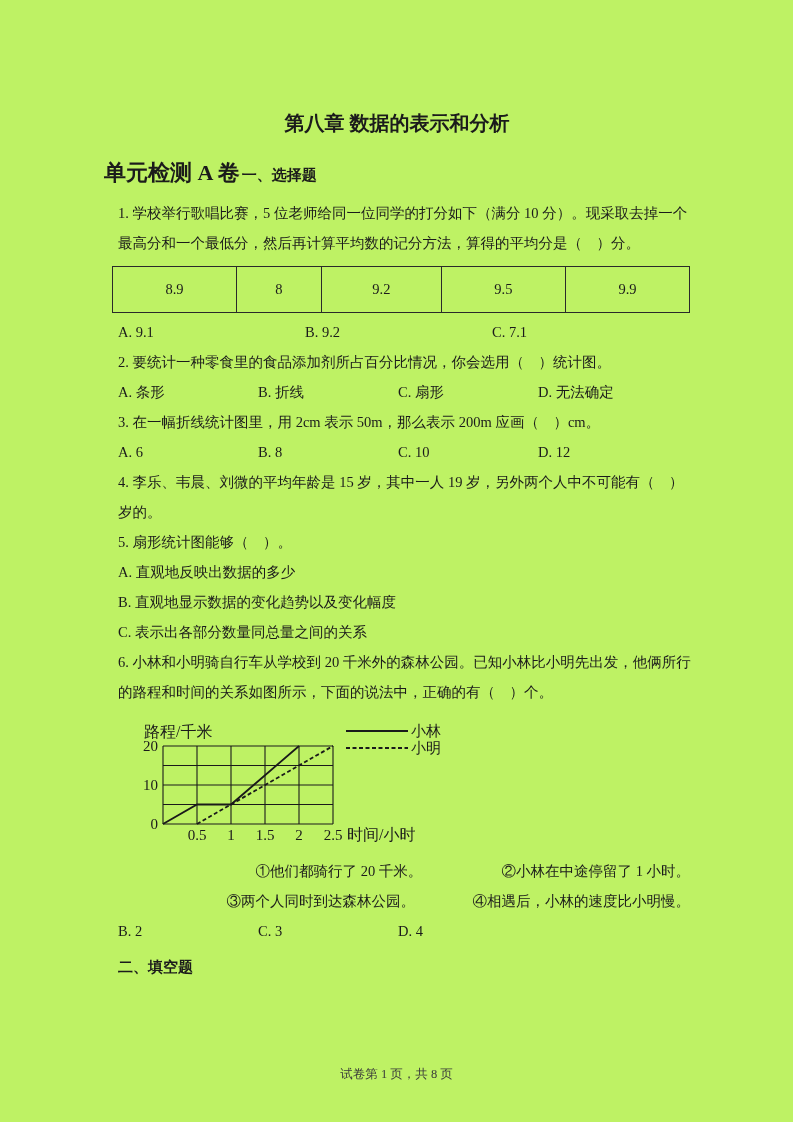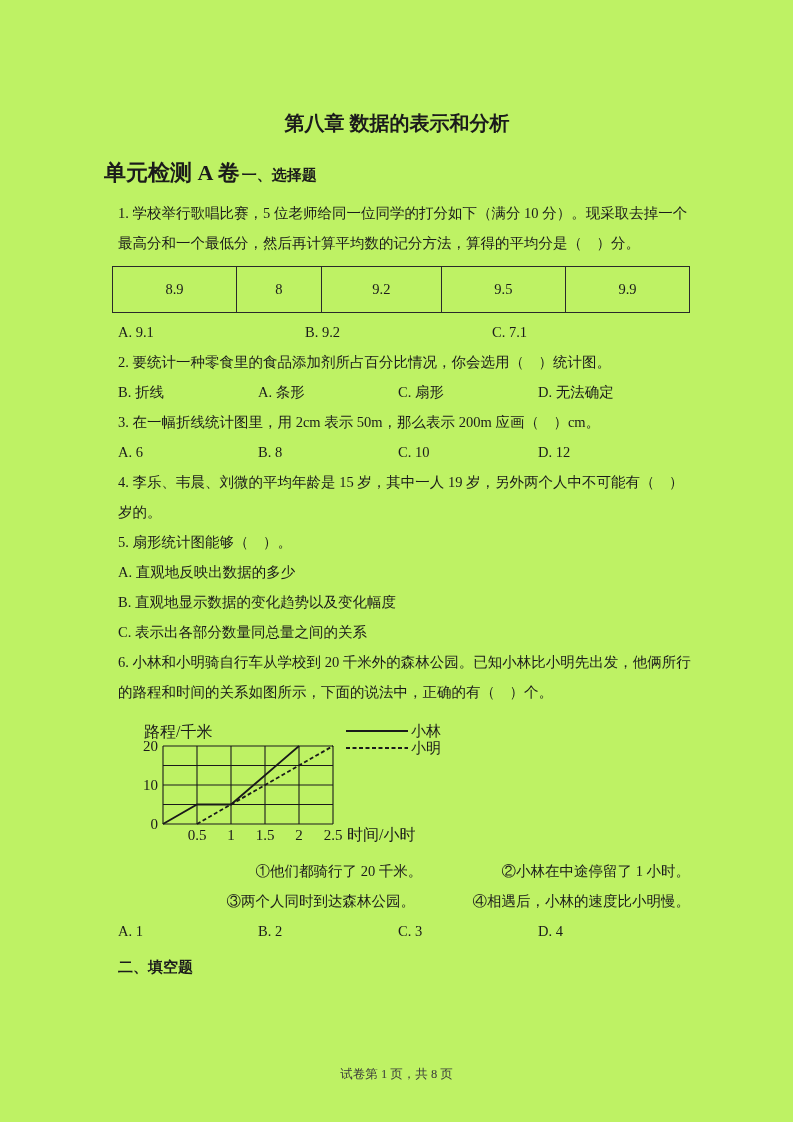--- a/index.html
+++ b/index.html
@@ -104,8 +104,8 @@
     <div>
       <p class="line">2. 要统计一种零食里的食品添加剂所占百分比情况，你会选用（　）统计图。</p>
       <div class="opts four">
+        <span>A. 条形</span>
         <span>B. 折线</span>
-        <span>A. 条形</span>
         <span>C. 扇形</span>
         <span>D. 无法确定</span>
       </div>

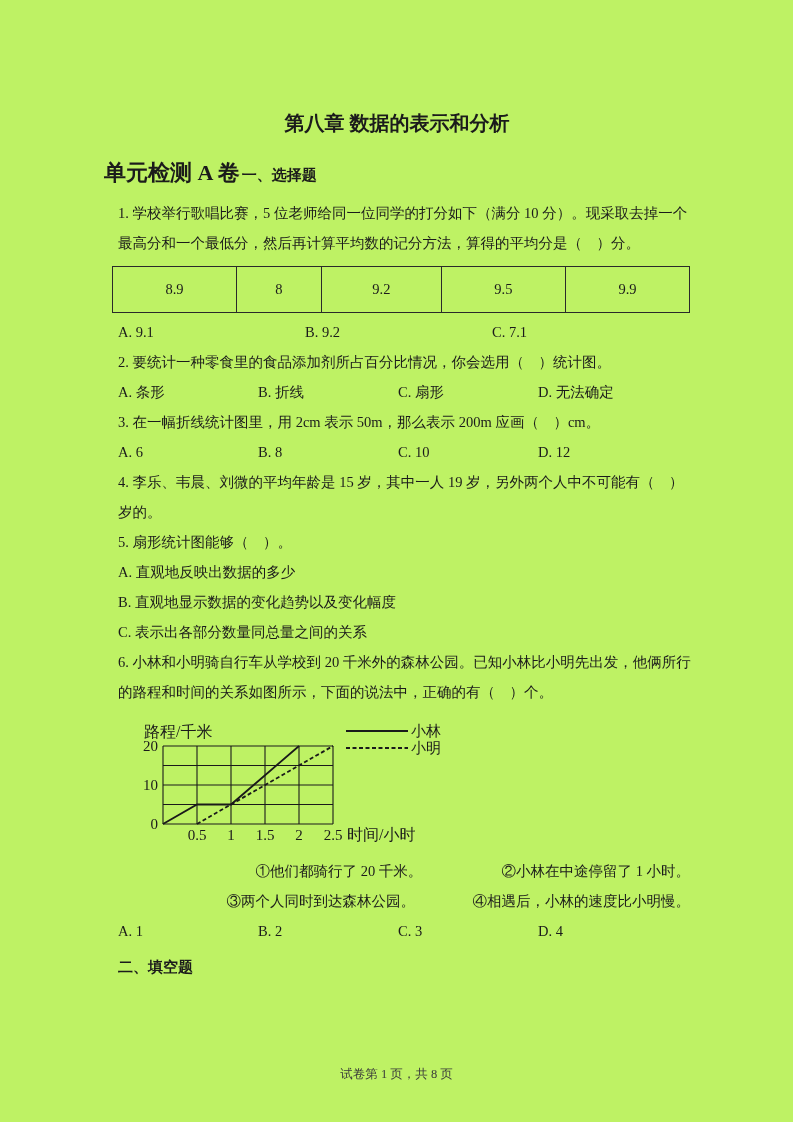--- a/index.html
+++ b/index.html
@@ -176,7 +176,6 @@
         <span>④相遇后，小林的速度比小明慢。</span>
       </div>
       <div class="opts four">
-        <span>A. 1</span>
         <span>B. 2</span>
         <span>C. 3</span>
         <span>D. 4</span>

